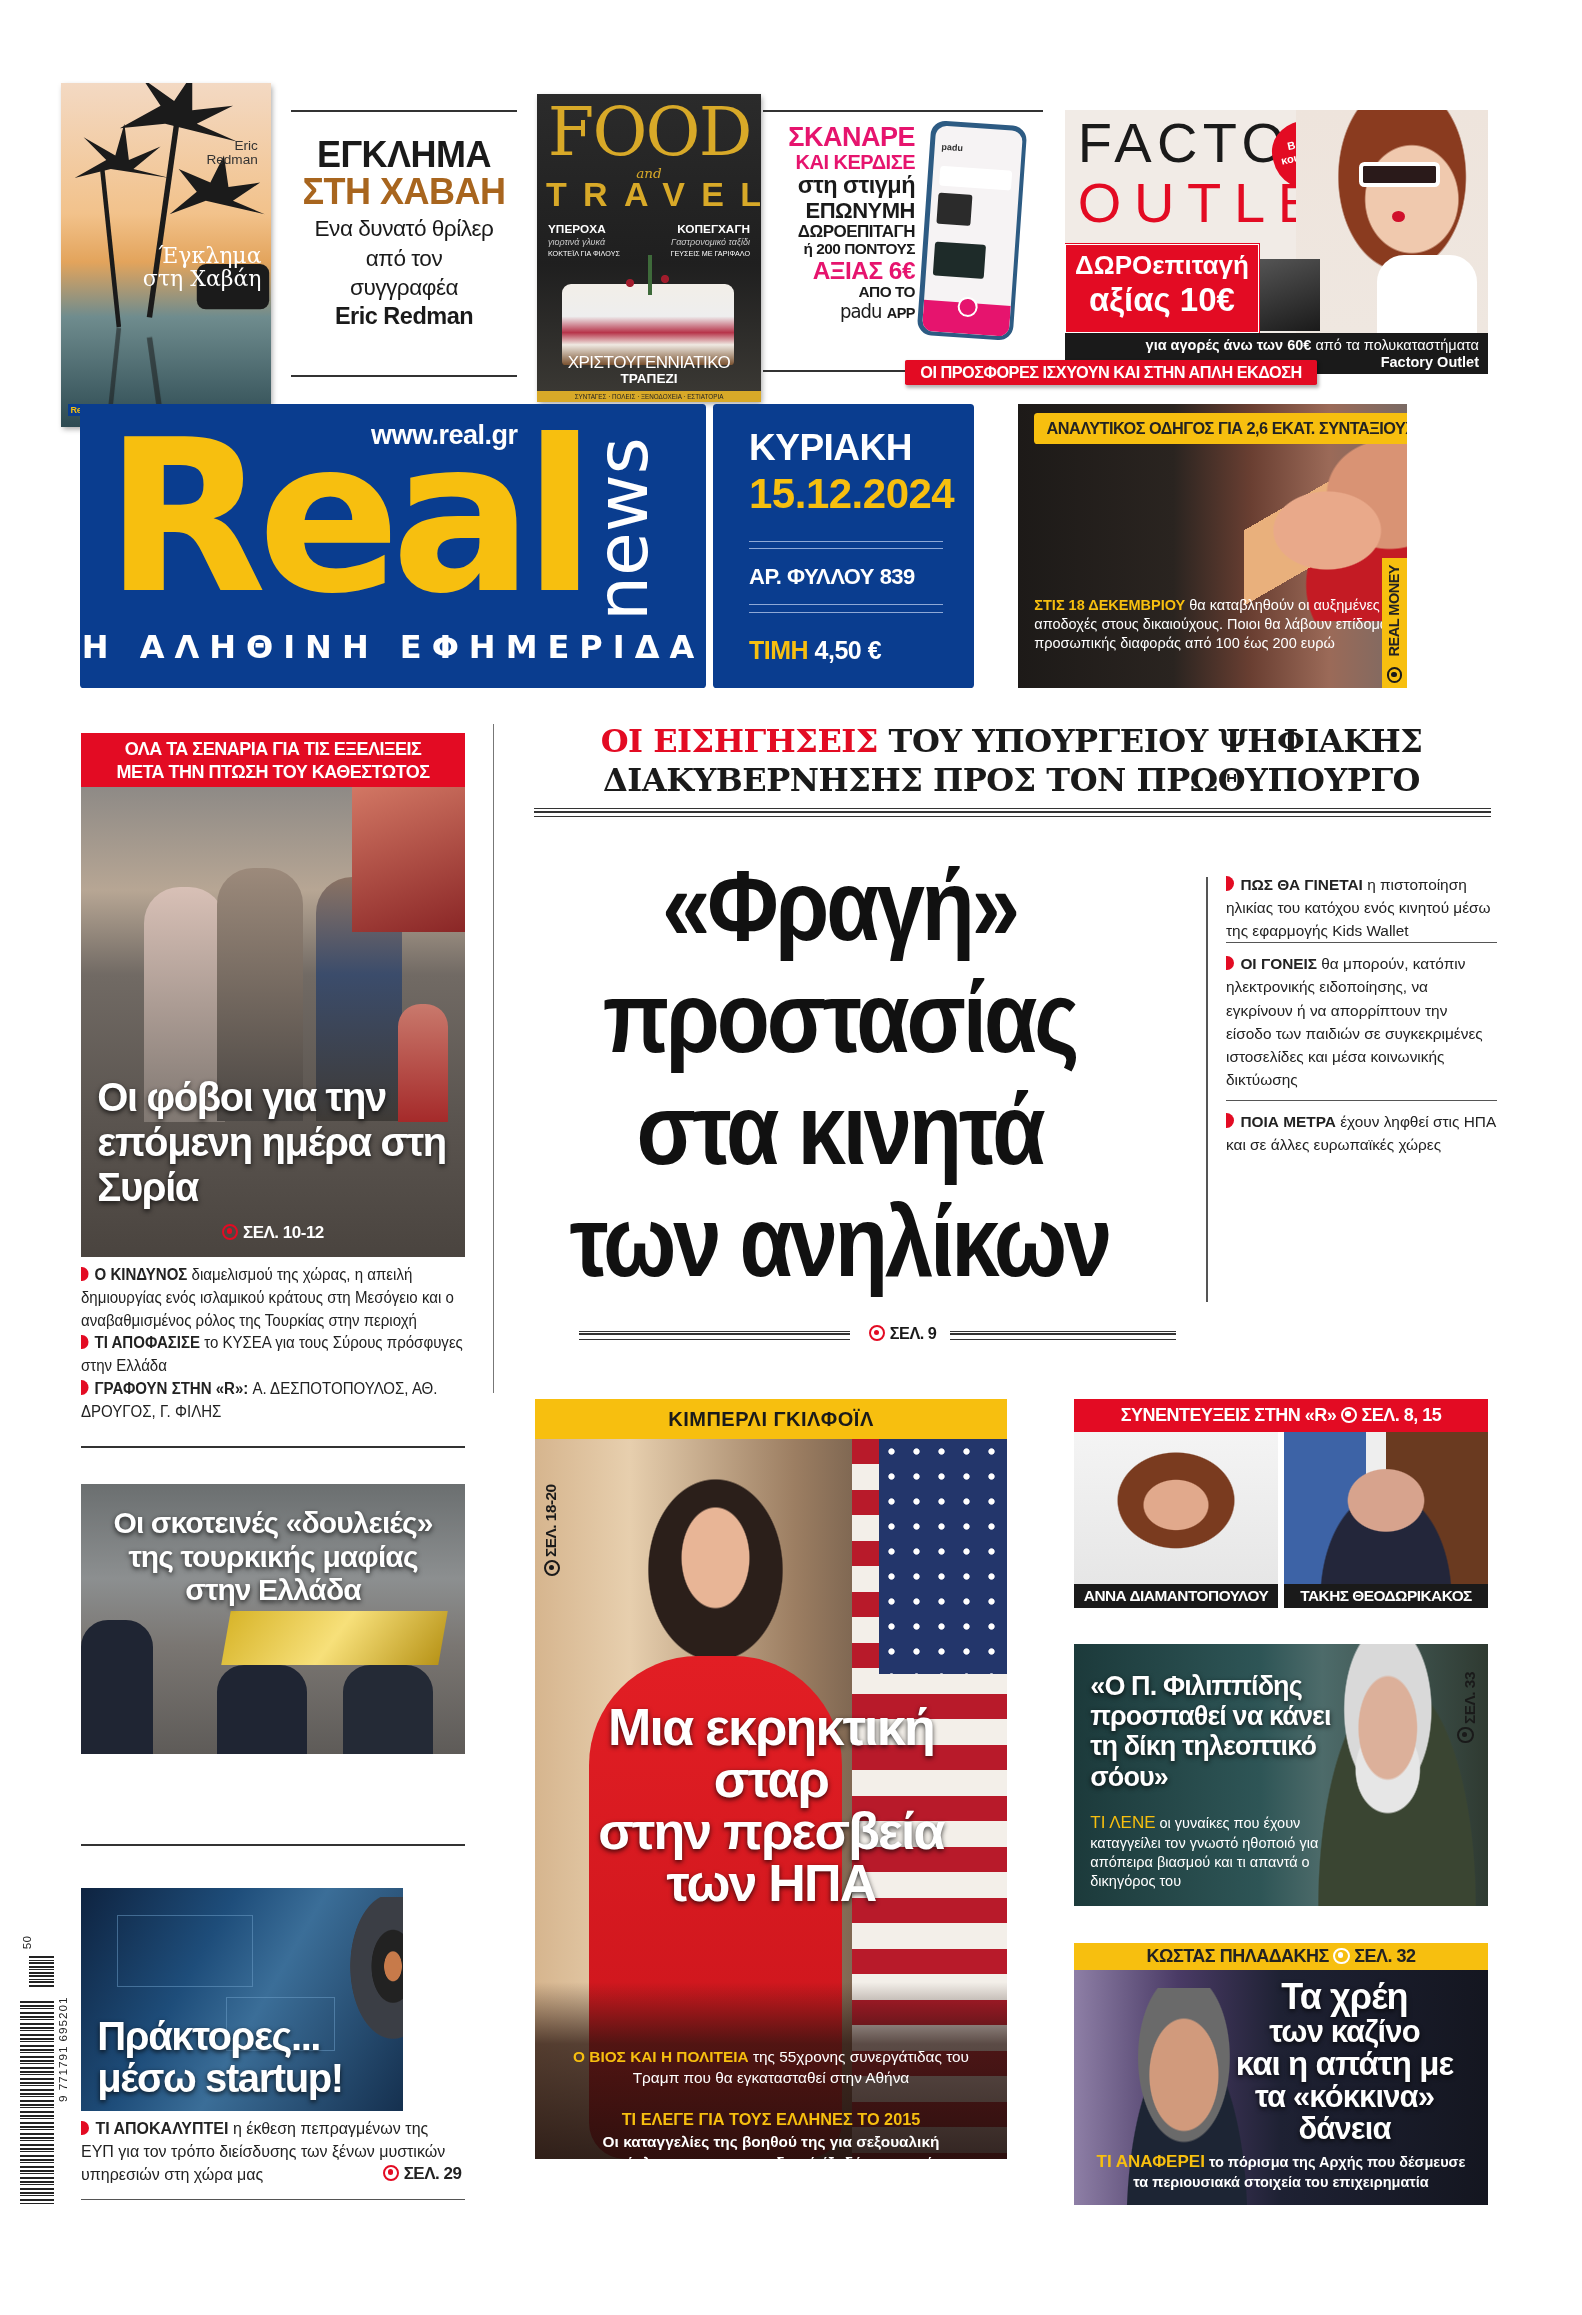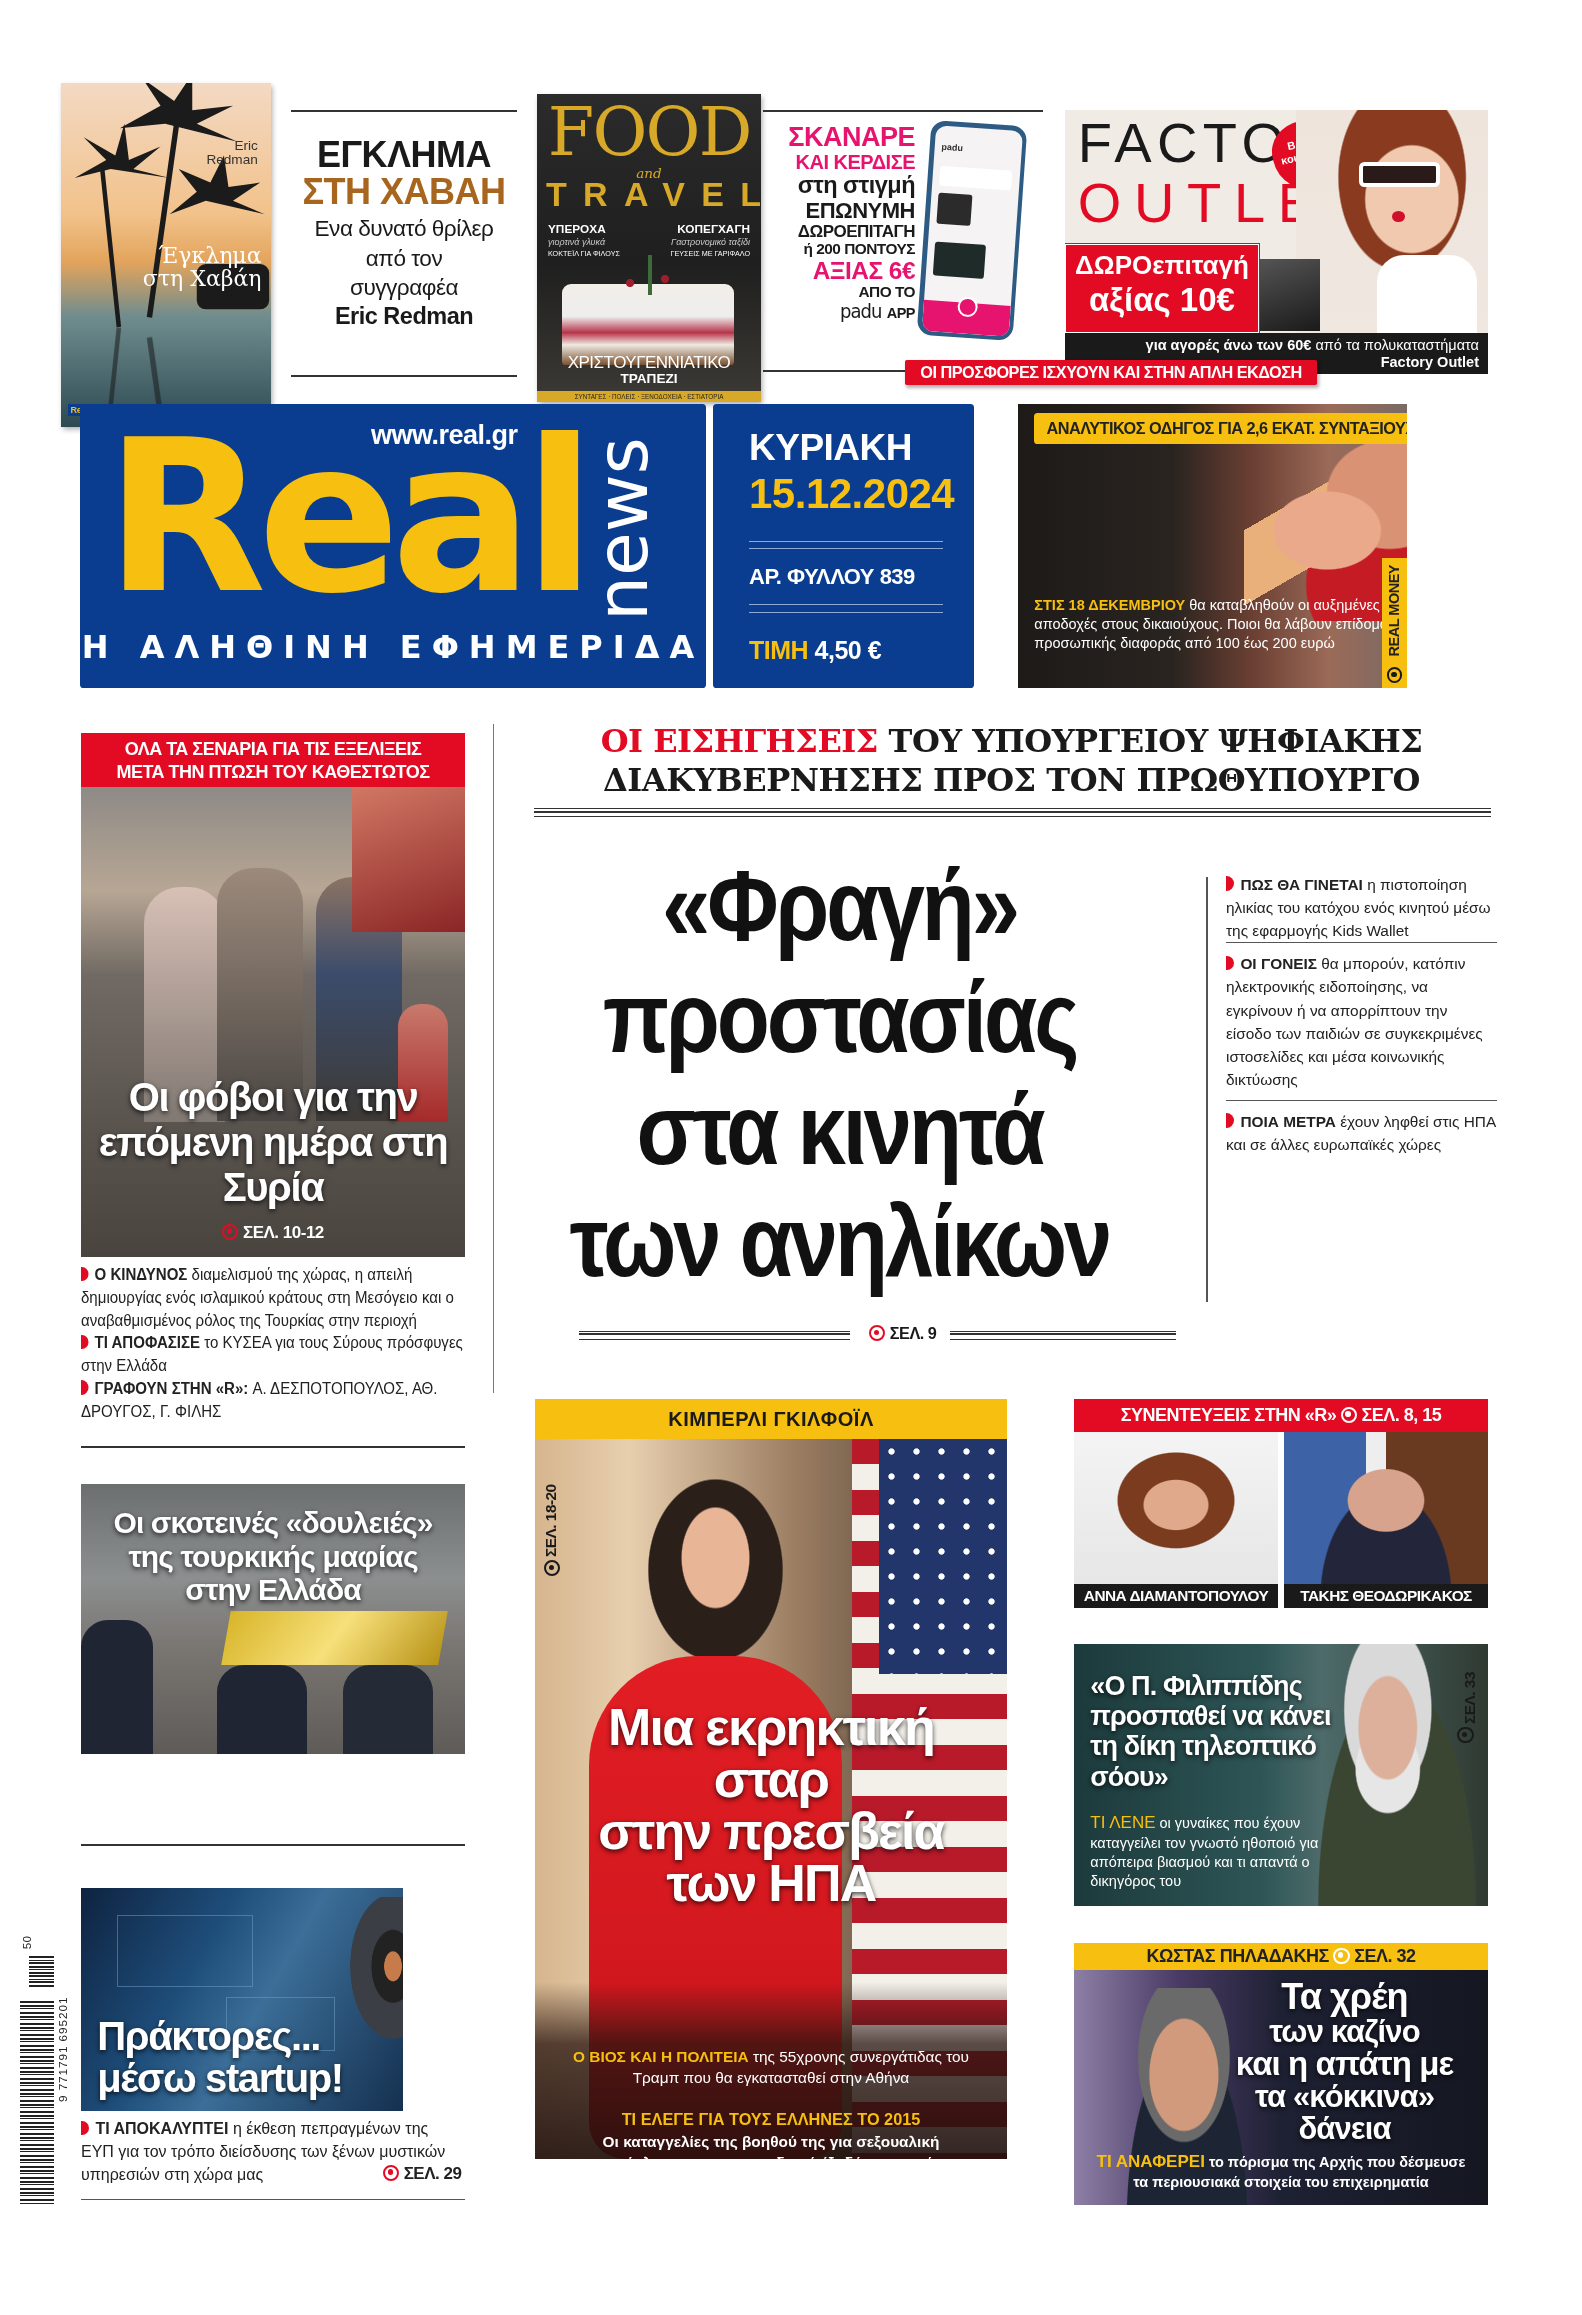--- a/index.html
+++ b/index.html
@@ -199,7 +199,7 @@
     <div style="position:absolute;left:235px;top:90px;width:86px;height:244px;background:linear-gradient(#8b7364,#3b4c6b 40%,#3e3a36);border-radius:36px 36px 0 0"></div>
     <div style="position:absolute;left:317px;top:217px;width:50px;height:118px;background:linear-gradient(#c9796c,#a52a2a);border-radius:22.6px 22.6px 0 0"></div>
     <div style="position:absolute;left:271px;top:0;width:113px;height:145px;background:linear-gradient(160deg,#d27764,#8a2626)"></div>
-    <div class="abs b white shadow-txt" style="left:16.3px;right:16.3px;top:288px;text-align:center;font-size:40px;line-height:1.12;letter-spacing:-1.4px">Οι φόβοι για την επόμενη ημέρα στη Συρία</div>
+    <div class="abs b white shadow-txt" style="left:16.3px;right:16.3px;top:288px;text-align:left;font-size:40px;line-height:1.12;letter-spacing:-1.4px">Οι φόβοι για την επόμενη ημέρα στη Συρία</div>
     <div class="abs cond b white" style="left:0;right:0;top:436px;text-align:center;font-size:17px"><span class="sel-icon"></span><span>ΣΕΛ. 10-12</span></div>
   </div>
   <div style="font-size:16px;line-height:1.42;color:#222;margin-top:7.2px;transform:scaleX(0.94);transform-origin:left top;width:412px">

